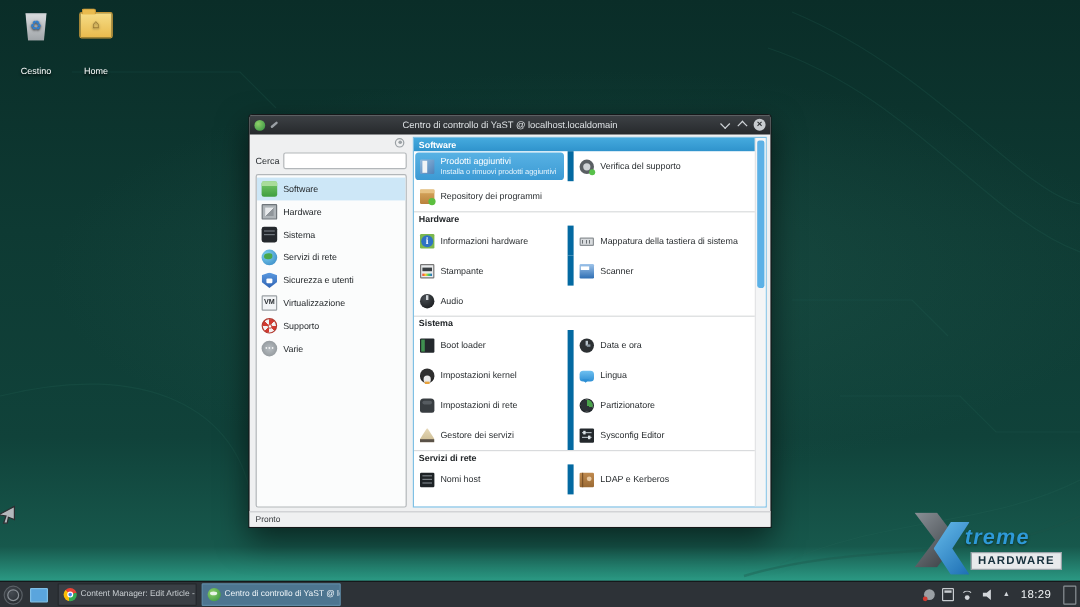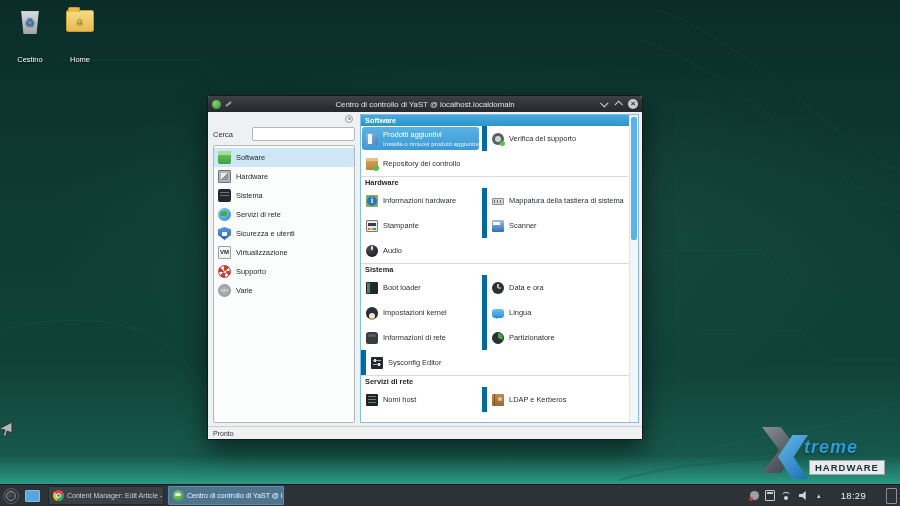--- a/index.html
+++ b/index.html
@@ -47,7 +47,7 @@
   .gear-row{height:11px;display:flex;justify-content:flex-end;align-items:center;padding-right:2px}
   .gear{width:6px;height:6px;border:1px solid #9aa0a4;border-radius:50%;position:relative}
   .gear::before{content:"";position:absolute;inset:1.5px;background:#9aa0a4;border-radius:50%}
-  .search-row{display:flex;align-items:center;gap:19px;margin:3px 0 4px;font-size:7.5px;color:#2b2f33}
+  .search-row{display:flex;align-items:center;gap:3px;margin:3px 0 4px;font-size:7.5px;color:#2b2f33}
   .search-input{flex:1;height:12px;border:1px solid #b3b7ba;border-radius:2px;background:#fff;font-size:7.5px;padding:0 2px;min-width:0}
   .cat-list{flex:1;border:1px solid #b3b7ba;border-radius:2px;background:#fbfcfc;margin-bottom:3px;padding-top:2px;overflow:hidden}
   .side-item{height:19px;display:flex;align-items:center;gap:5px;padding-left:4px;font-size:7.4px;color:#25292c;white-space:nowrap}

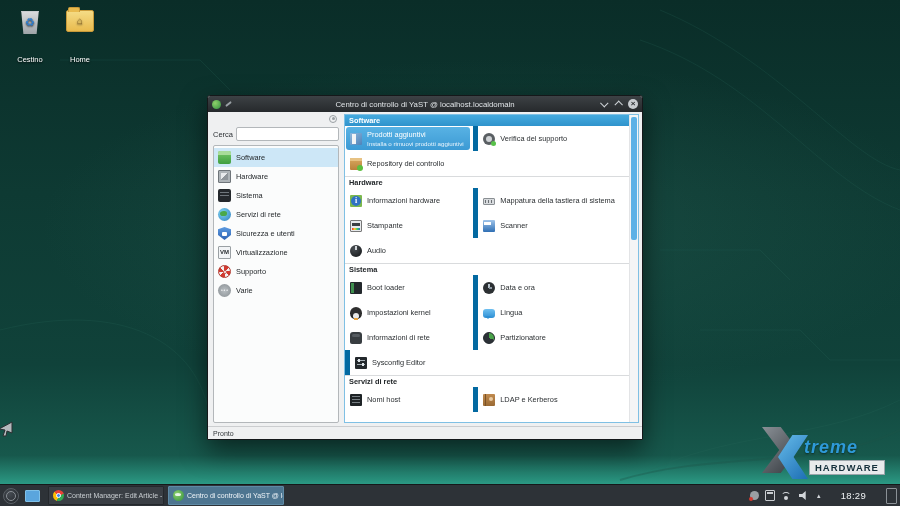--- a/index.html
+++ b/index.html
@@ -282,7 +282,7 @@
             <div class="mod-item">
               <span class="mi repositories-icon"></span>
               <span class="mtx">
-                <div class="mlab">Repository dei controllo</div>
+                <div class="mlab">Repository dei programmi</div>
               </span>
             </div>
           </div>

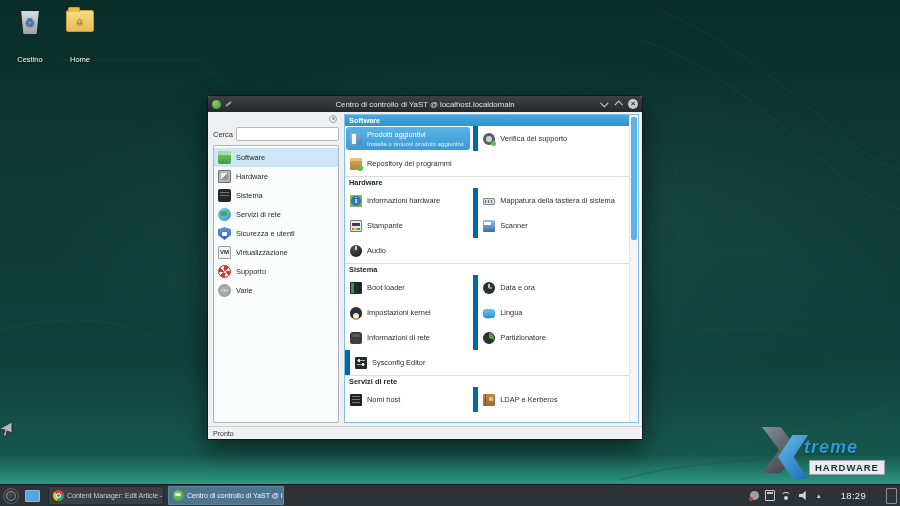--- a/index.html
+++ b/index.html
@@ -348,7 +348,7 @@
             <div class="mod-item">
               <span class="mi network-settings-icon"></span>
               <span class="mtx">
-                <div class="mlab">Informazioni di rete</div>
+                <div class="mlab">Impostazioni di rete</div>
               </span>
             </div>
             <div class="mod-item rcol">

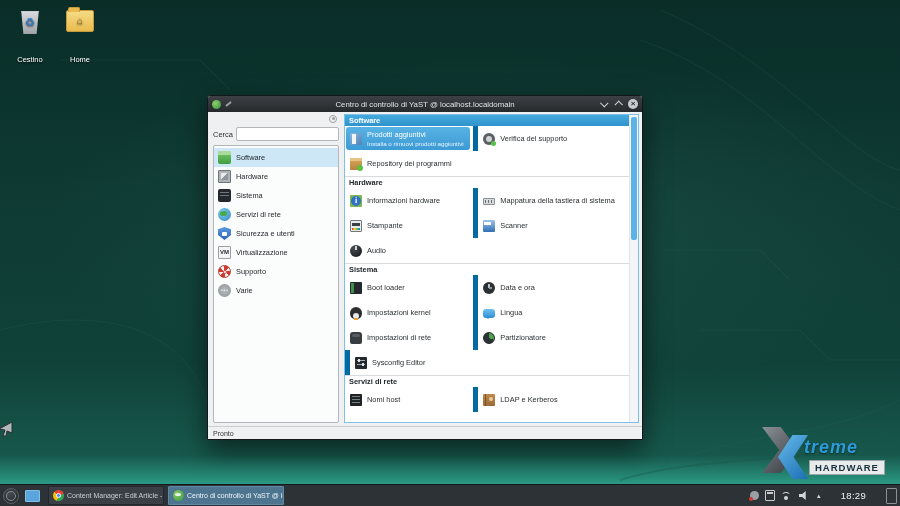--- a/index.html
+++ b/index.html
@@ -357,6 +357,12 @@
                 <div class="mlab">Partizionatore</div>
               </span>
             </div>
+            <div class="mod-item">
+              <span class="mi services-manager-icon"></span>
+              <span class="mtx">
+                <div class="mlab">Gestore dei servizi</div>
+              </span>
+            </div>
             <div class="mod-item rcol">
               <span class="mi sysconfig-icon"></span>
               <span class="mtx">

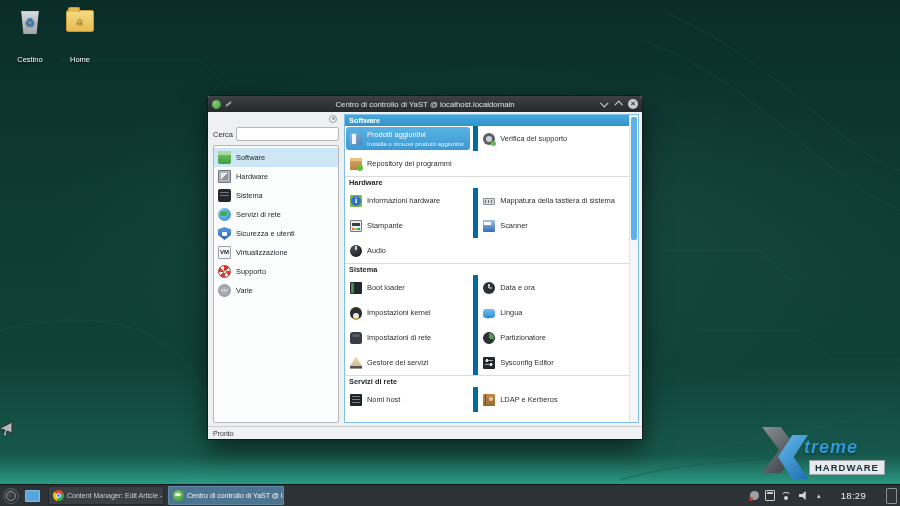--- a/index.html
+++ b/index.html
@@ -146,7 +146,7 @@
   .chrome-icon::before{content:"";position:absolute;inset:3px;background:#4285f4;border:1px solid #fff;border-radius:50%;box-sizing:border-box}
   .yast-icon{background:radial-gradient(circle at 35% 35%,#8fd06a,#2f8f3f)}
   .yast-icon::before{content:"";position:absolute;left:2px;top:3px;width:6px;height:3px;background:#e8f4e8;border-radius:50%}
-  .tray-area{margin-left:auto;display:flex;align-items:center;gap:18px}
+  .tray-area{margin-left:auto;display:flex;align-items:center;gap:8px}
   .tray{position:relative;display:inline-block}
   .updates-icon{width:9px;height:9px;border-radius:50%;background:#9aa0a4}
   .updates-icon::after{content:"";position:absolute;left:-1px;bottom:-1px;width:4px;height:4px;background:#d23a30;border-radius:50%}

